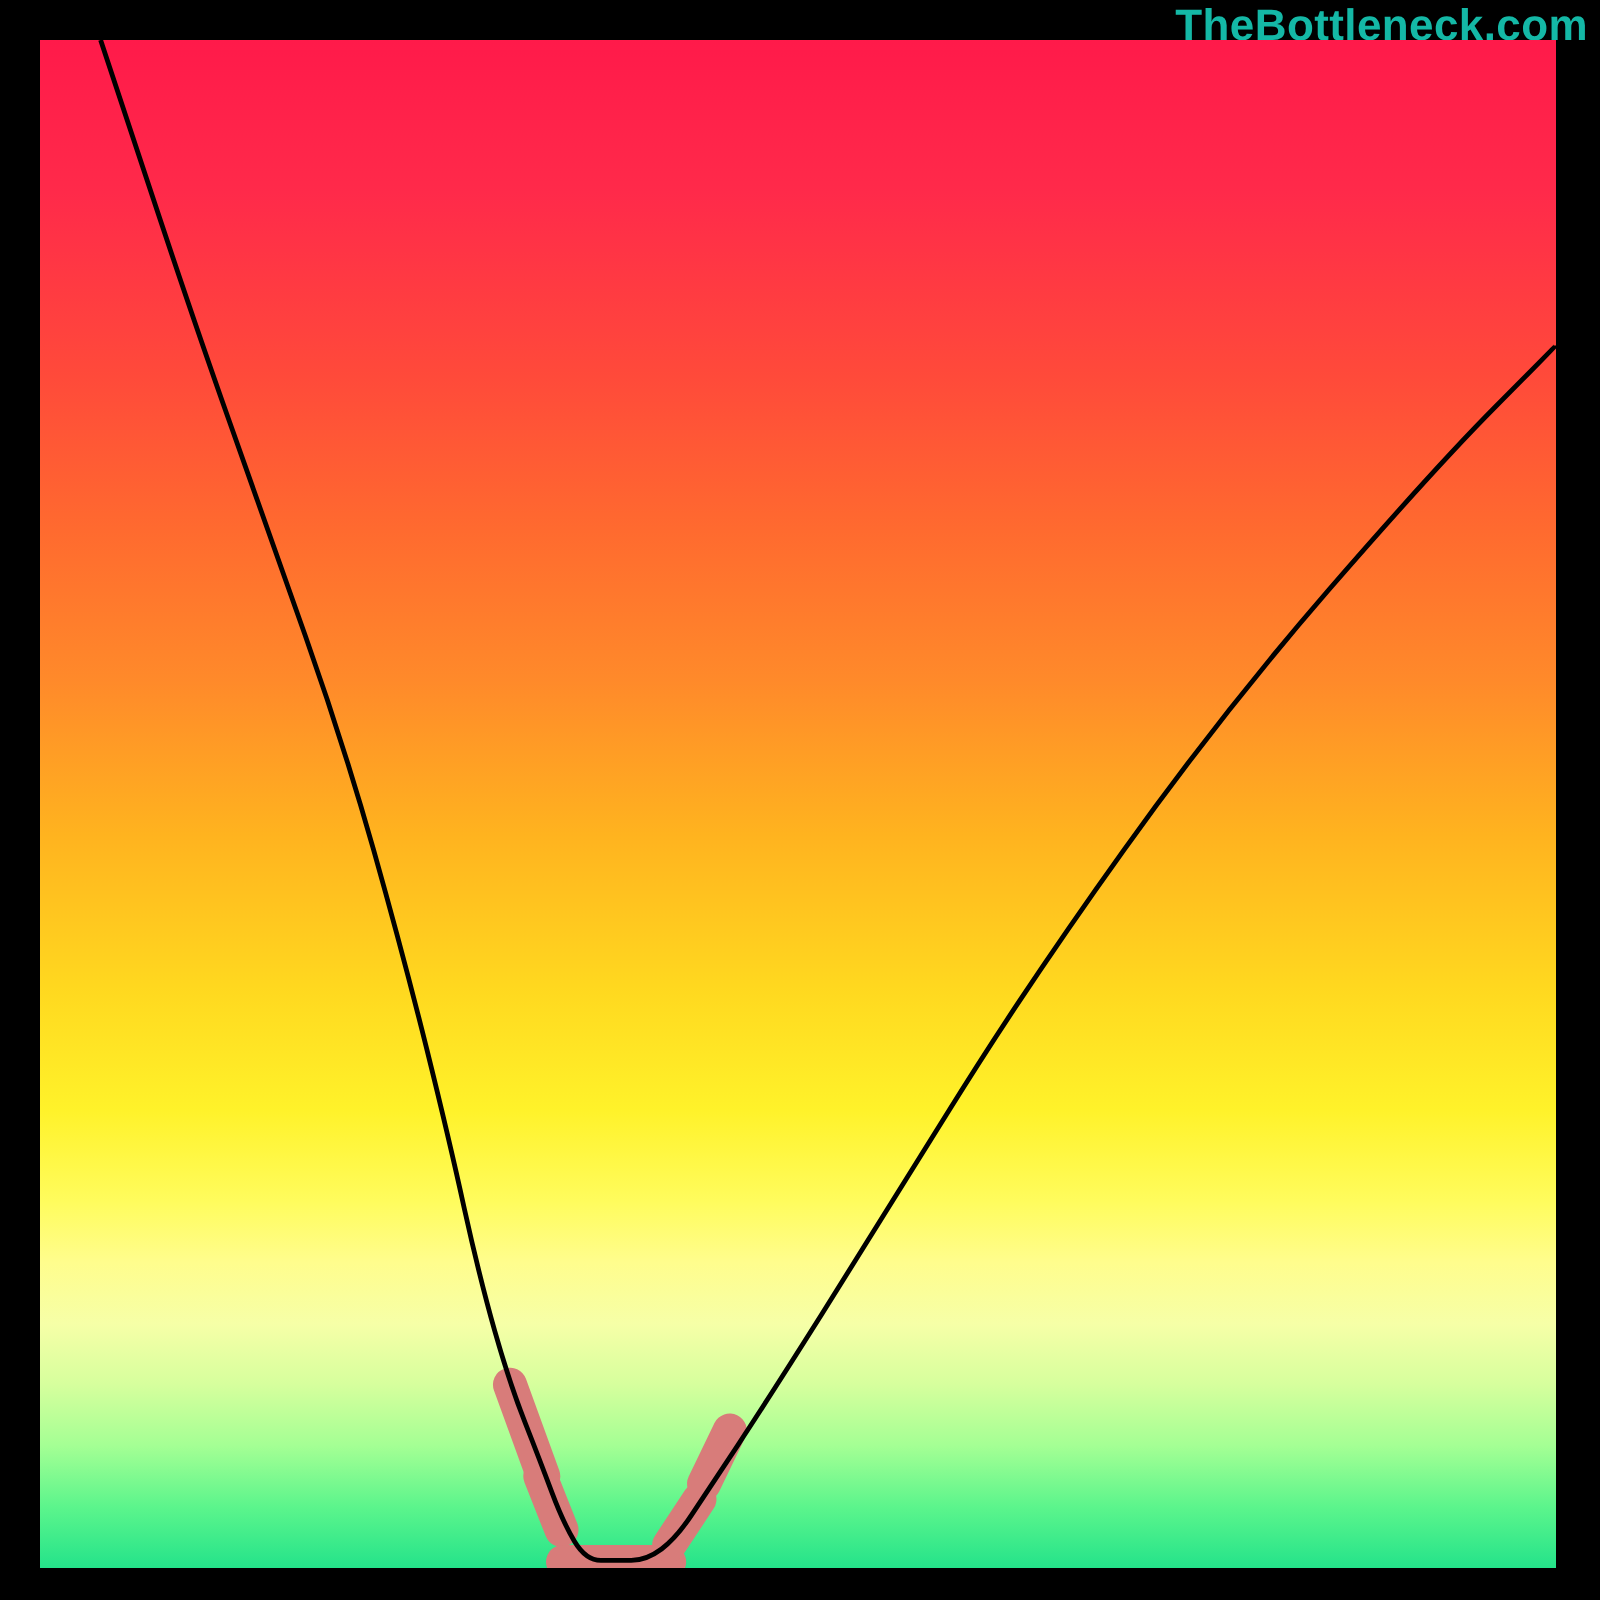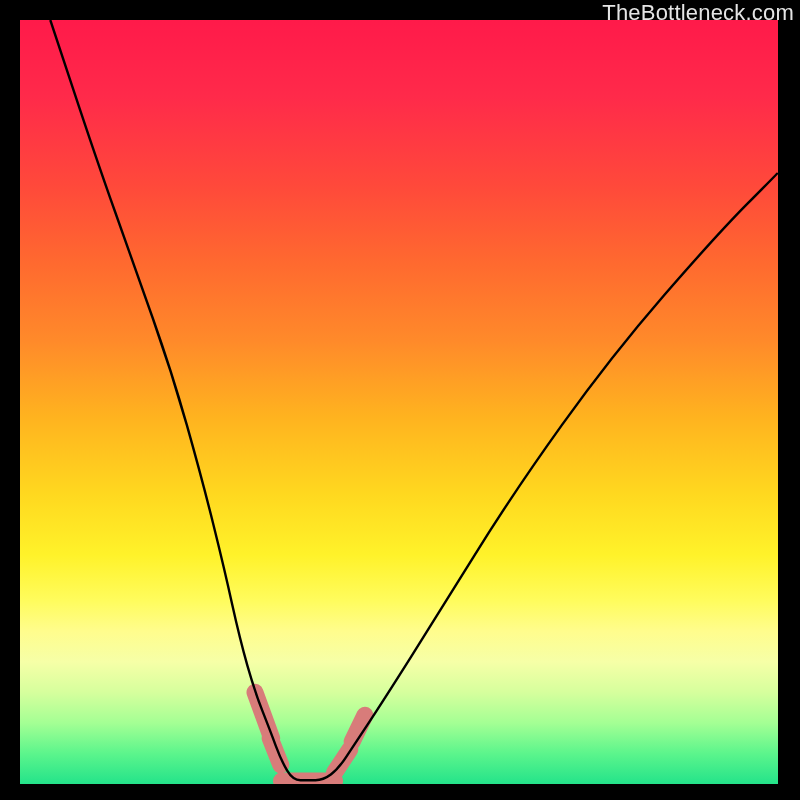--- a/index.html
+++ b/index.html
@@ -58,8 +58,8 @@
     top: 0;
     right: 6px;
     font-size: 22px;
-    font-weight: 400;
-    color: #e5e5e5;
+    font-weight: 700;
+    color: #14b8a6;
     letter-spacing: 0.2px;
   }
 </style>

